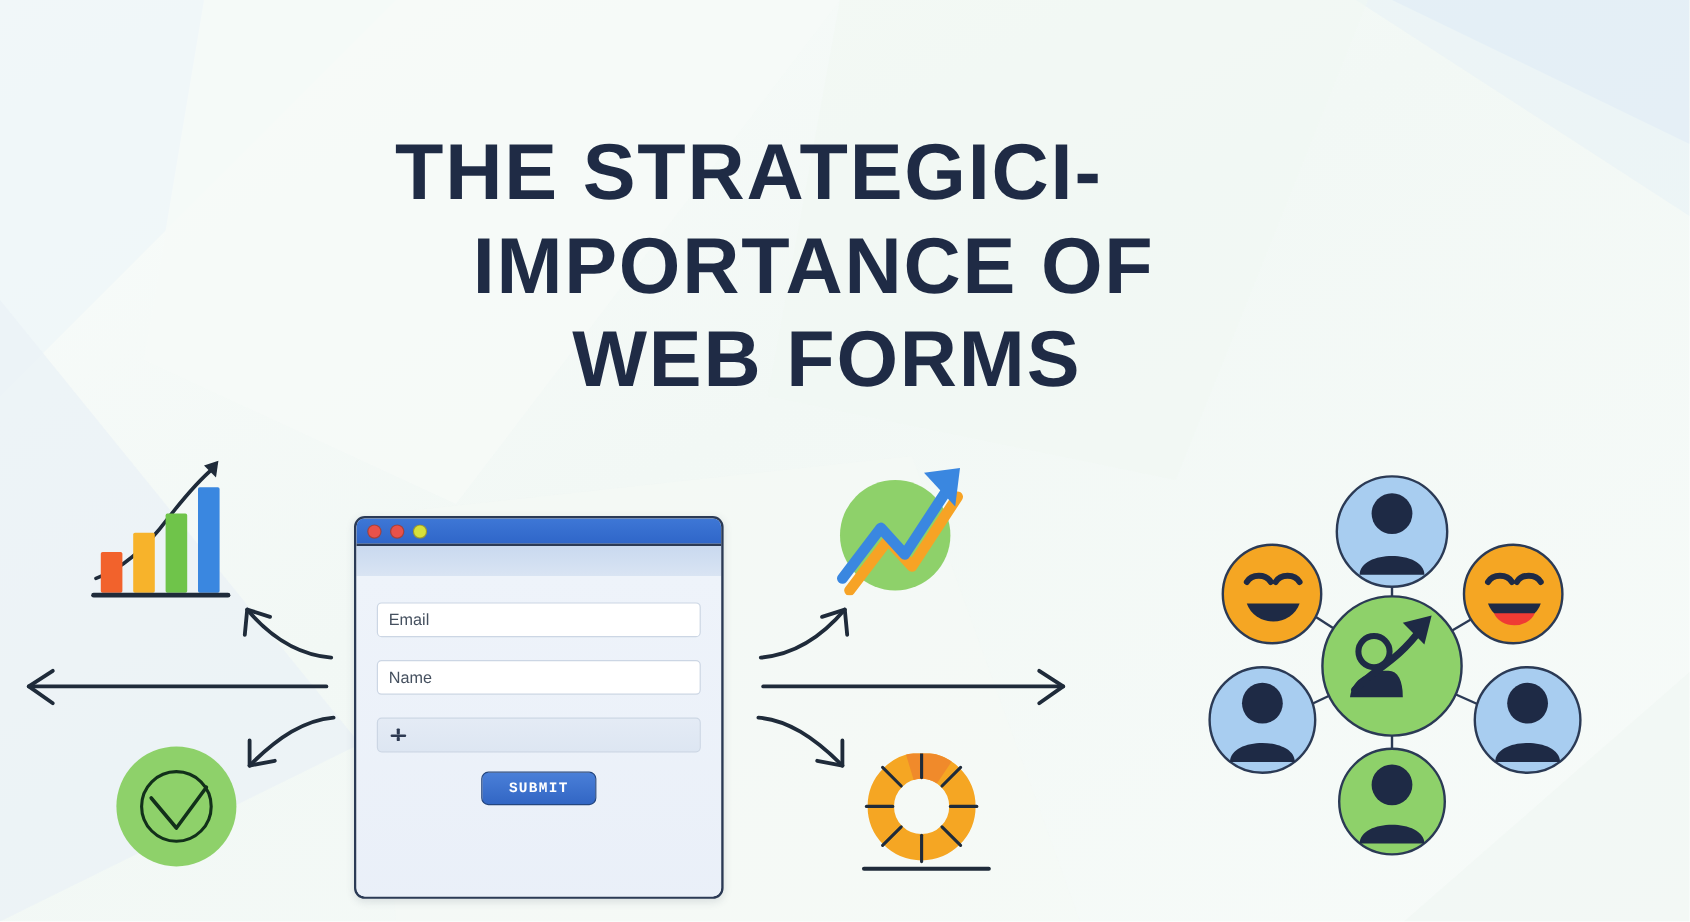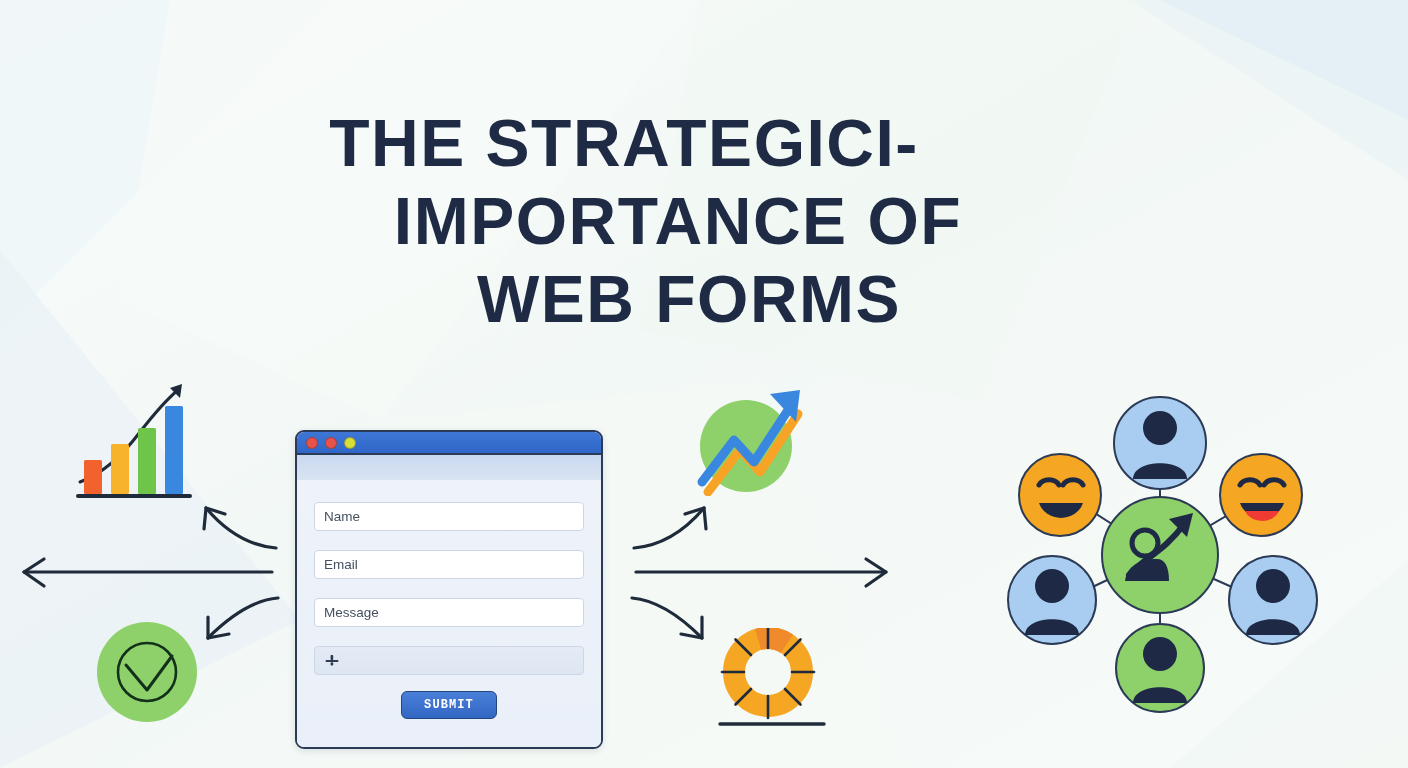--- a/index.html
+++ b/index.html
@@ -199,11 +199,11 @@
     <div class="browser-body">
 
       <div class="field">
+        <span class="field-text">Email</span>
+      </div>
+
+      <div class="field">
         <span class="field-text">Name</span>
-      </div>
-
-      <div class="field">
-        <span class="field-text">Email</span>
       </div>
 
       <div class="field">

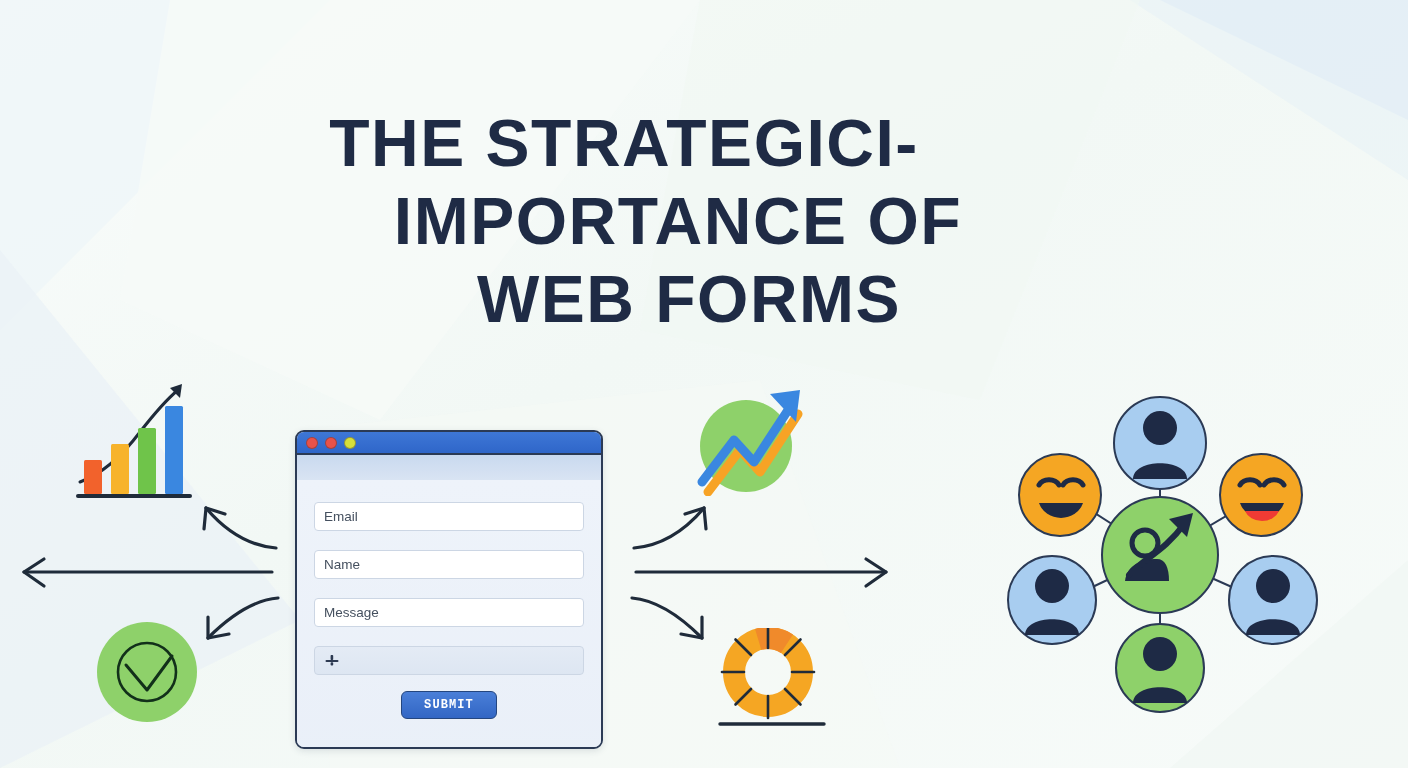--- a/index.html
+++ b/index.html
@@ -206,9 +206,6 @@
         <span class="field-text">Name</span>
       </div>
 
-      <div class="field">
-        <span class="field-text">Message</span>
-      </div>
 
       <div class="field icon-field">
         <svg width="16" height="16" viewBox="0 0 16 16">

